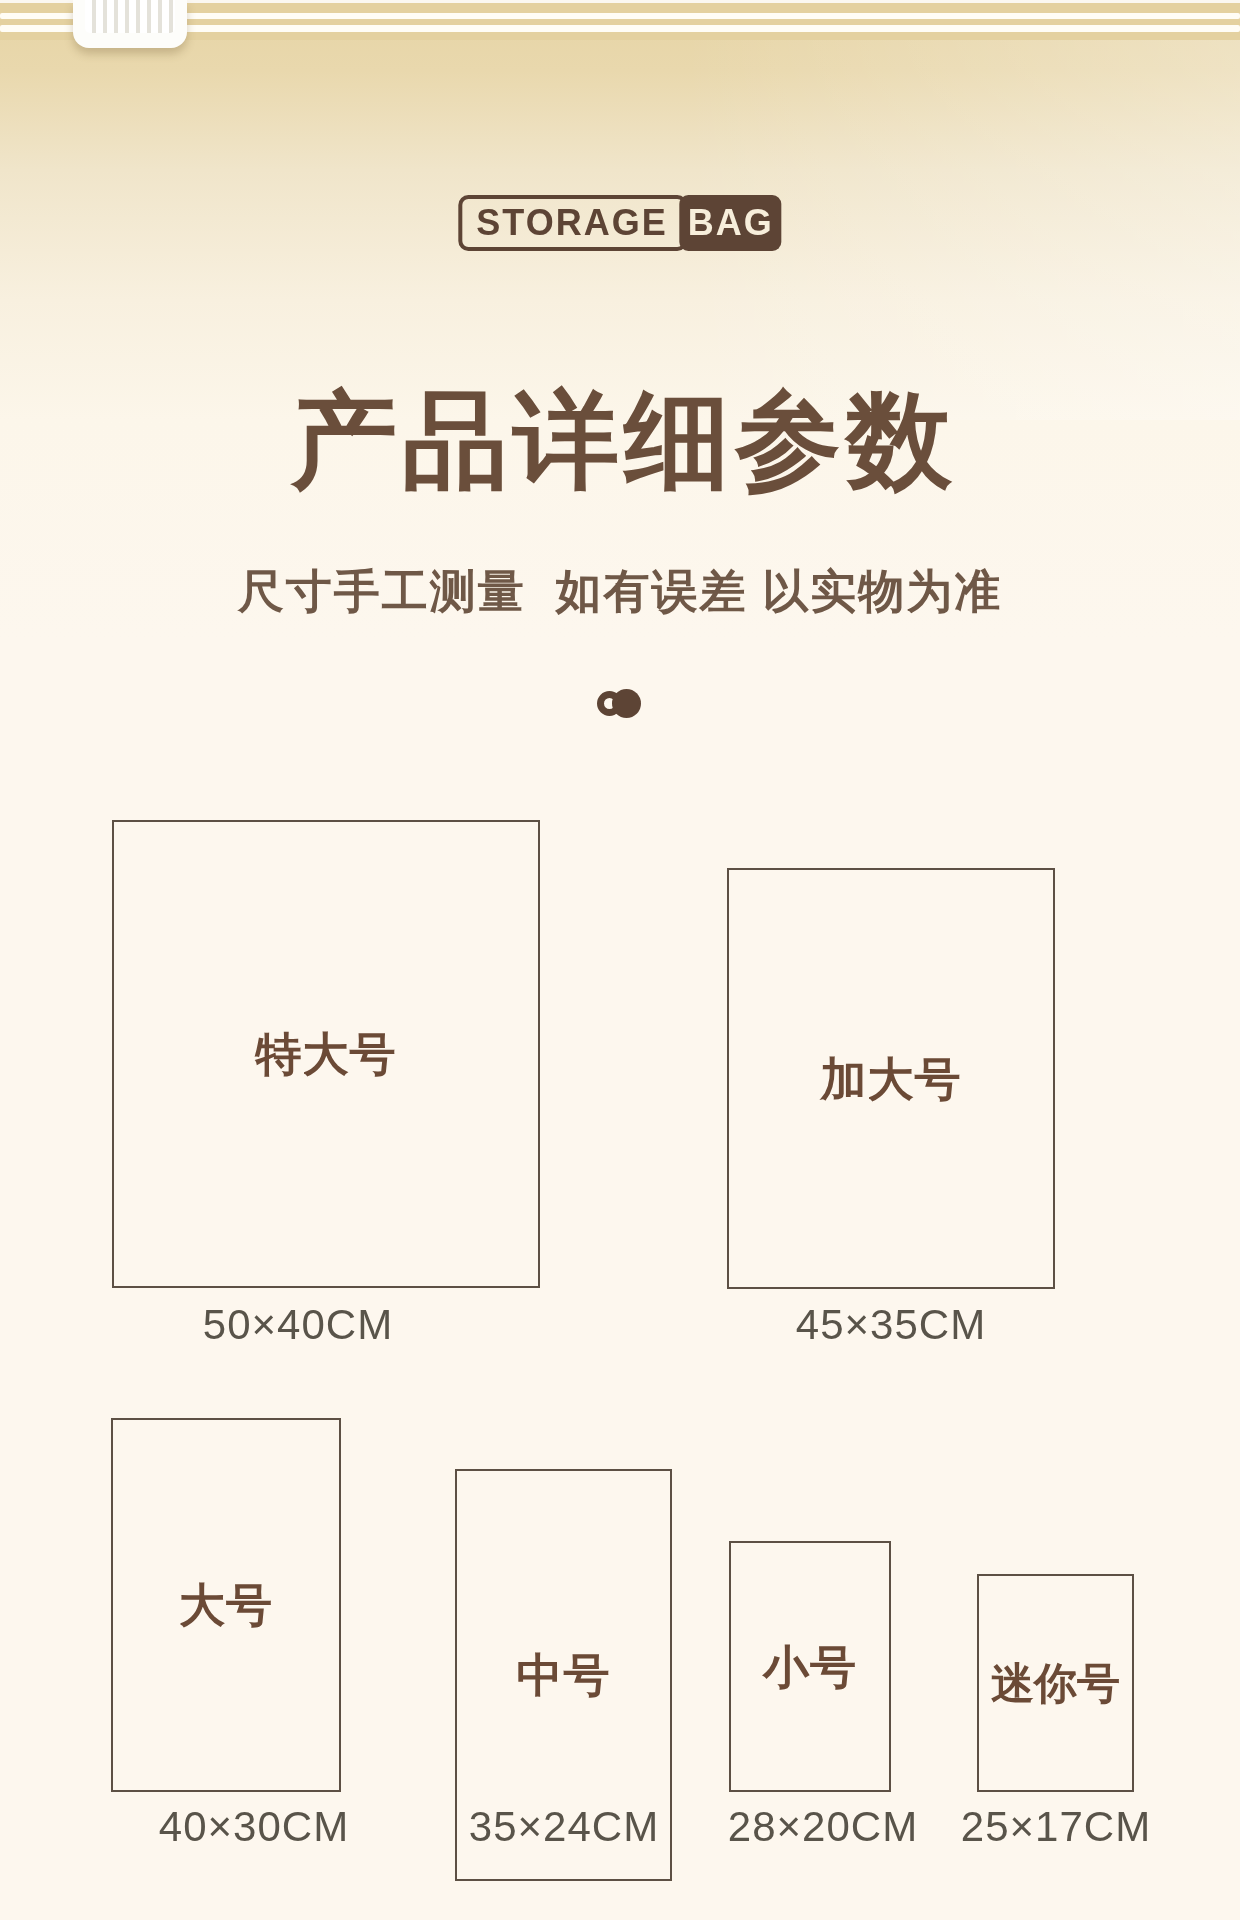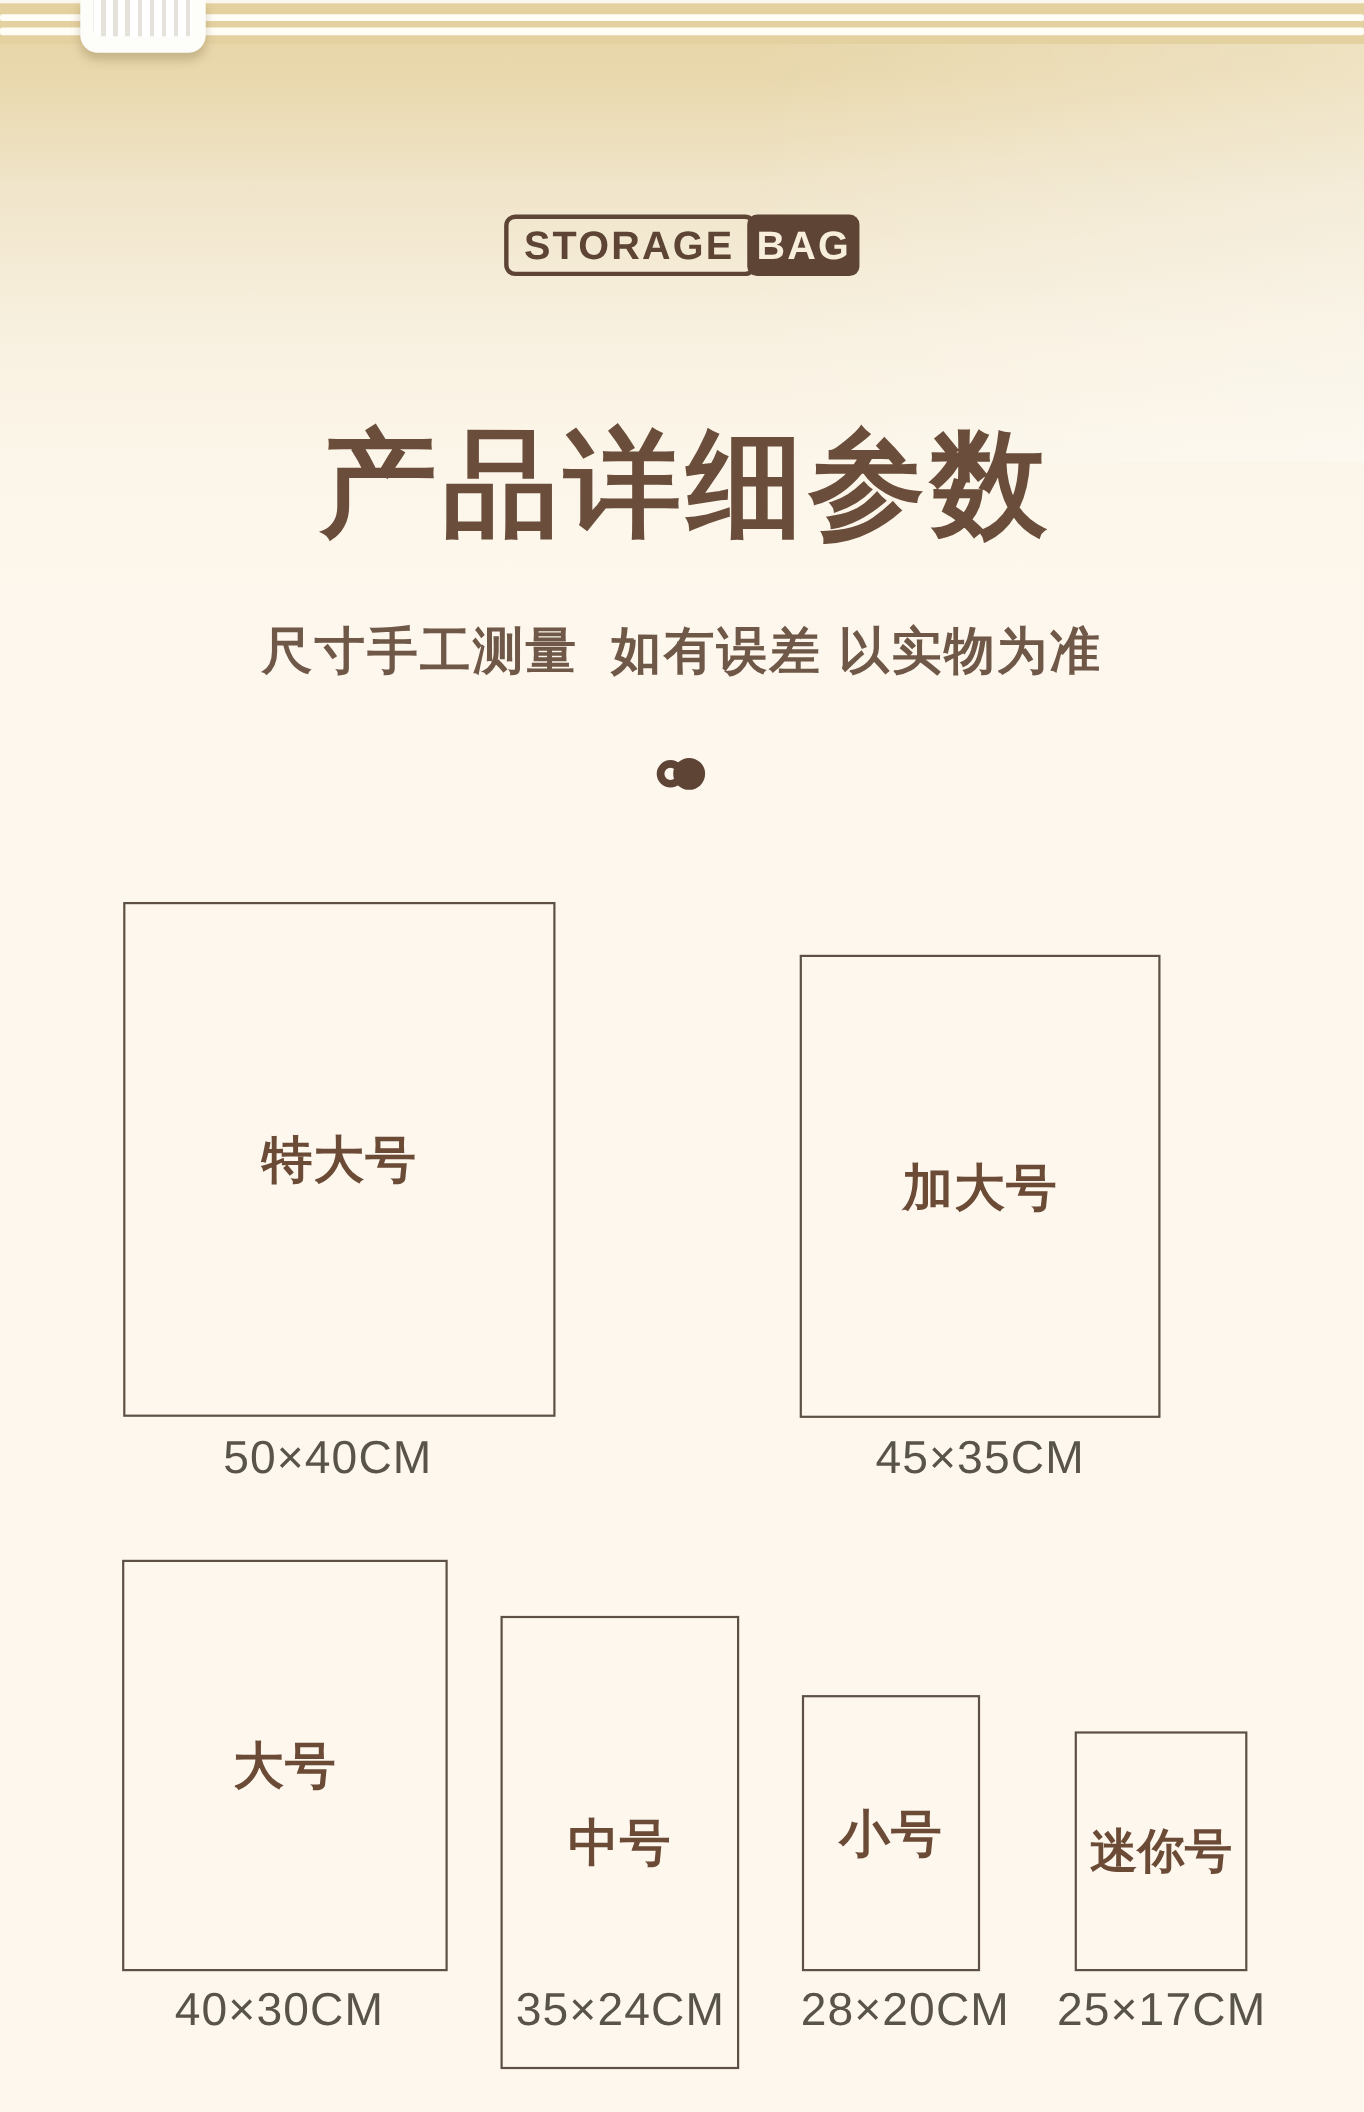--- a/index.html
+++ b/index.html
@@ -91,7 +91,7 @@
   .size-label{
     font-weight:700;color:#6b4a36;font-size:46px;line-height:1;letter-spacing:1px;
   }
-  .box-xl  {left:112px;top:820px; width:393px;height:468px;}
+  .box-xl  {left:112px;top:820px; width:428px;height:468px;}
   .box-xxl {left:727px;top:868px; width:328px;height:421px;}
   .box-l   {left:111px;top:1418px;width:296px;height:374px;}
   .box-m   {left:455px;top:1469px;width:217px;height:412px;}

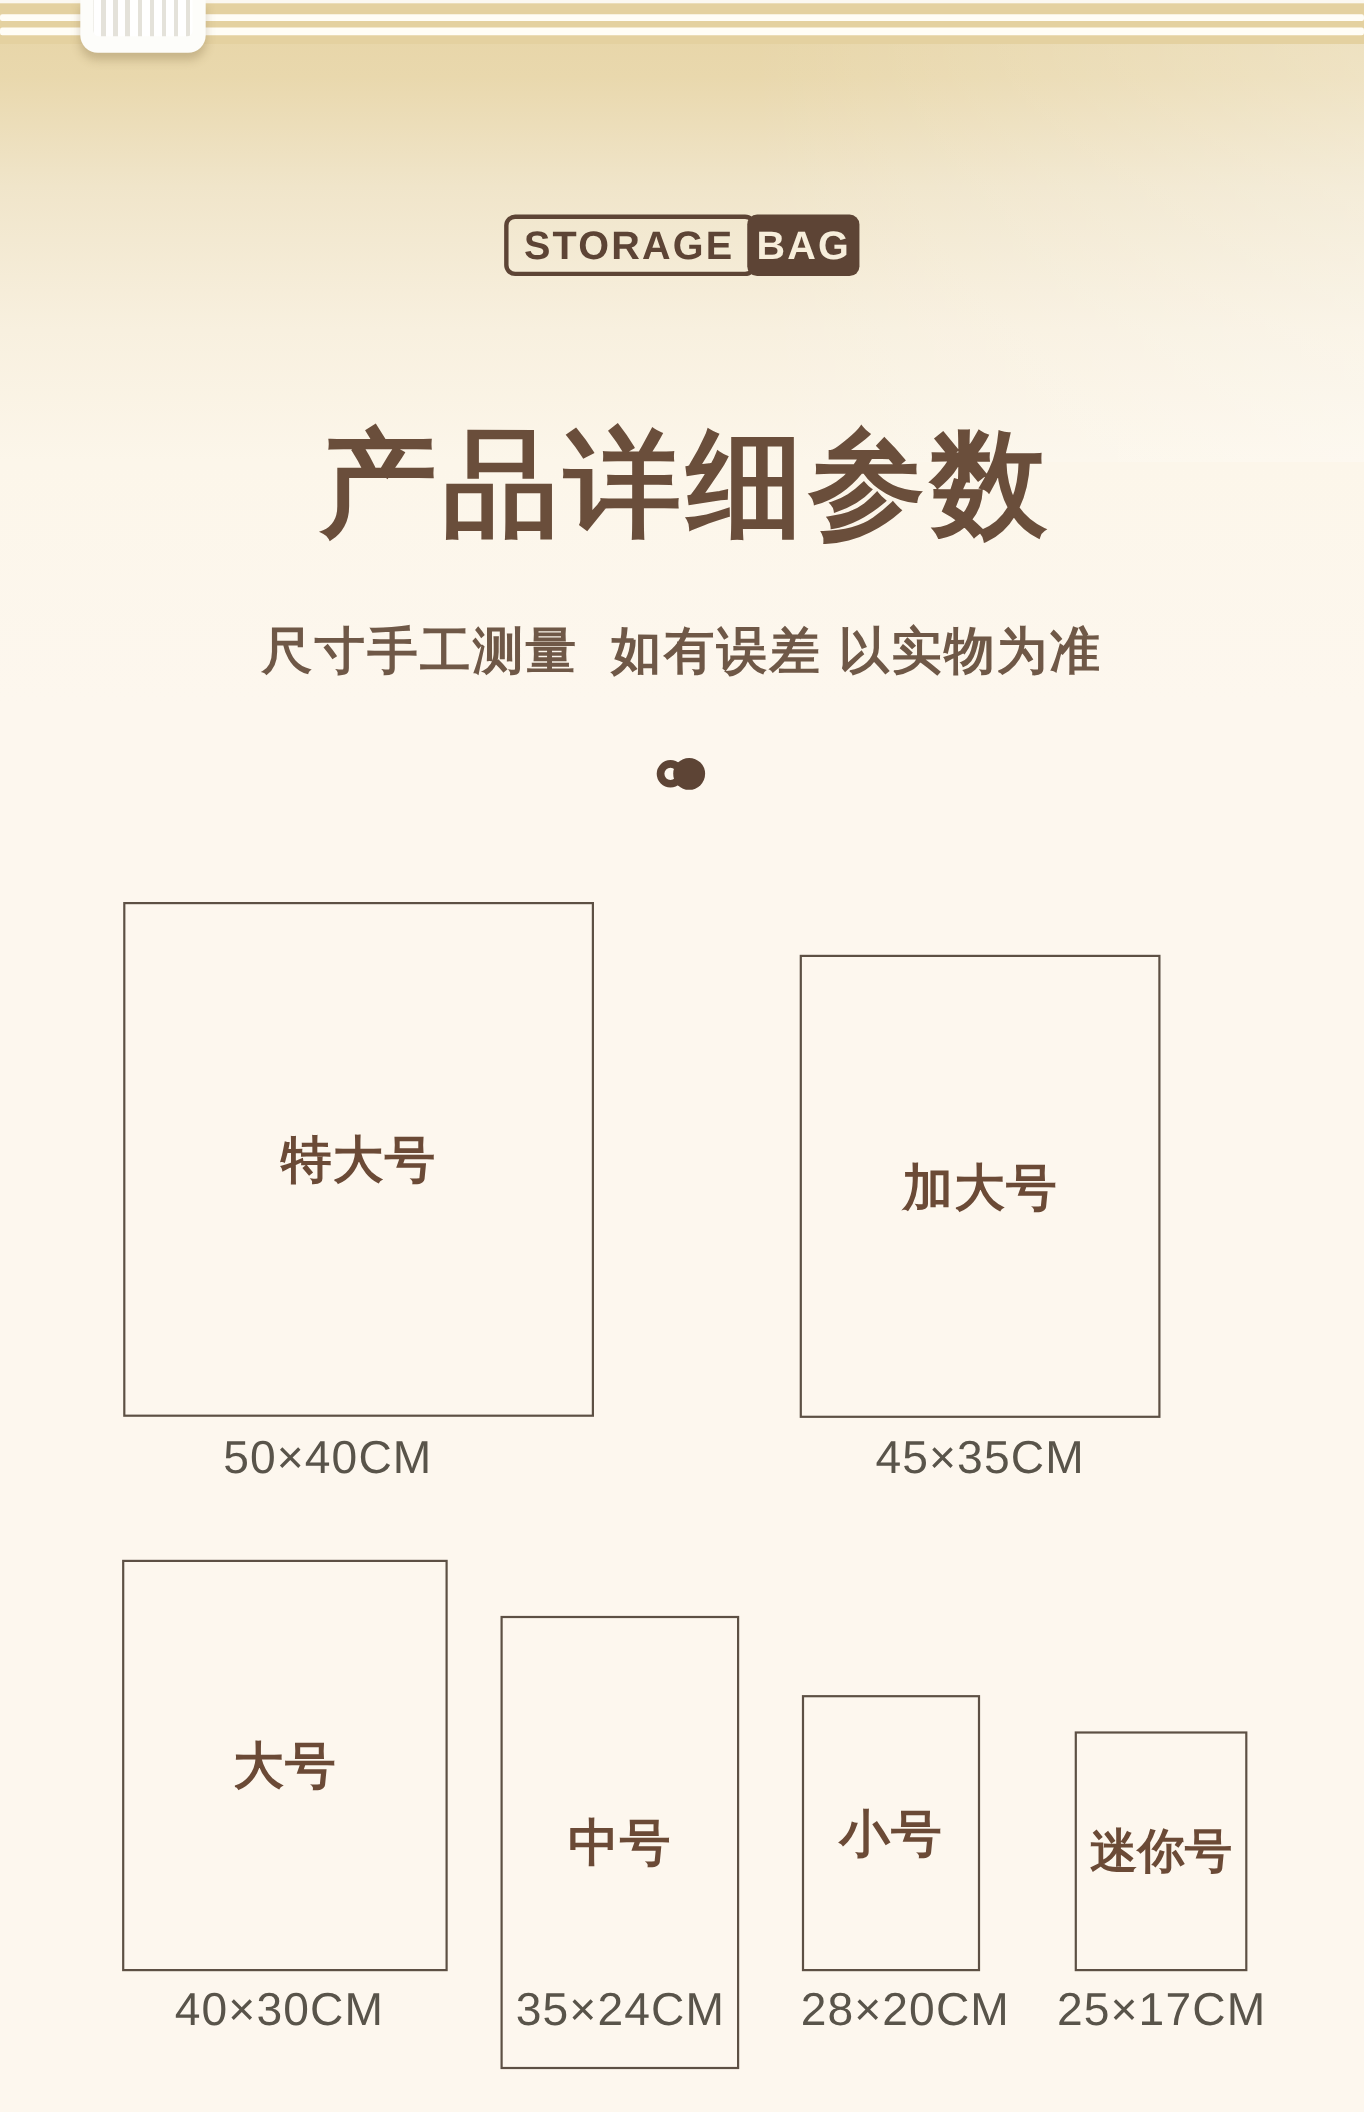--- a/index.html
+++ b/index.html
@@ -93,7 +93,7 @@
   }
   .box-xl  {left:112px;top:820px; width:428px;height:468px;}
   .box-xxl {left:727px;top:868px; width:328px;height:421px;}
-  .box-l   {left:111px;top:1418px;width:296px;height:374px;}
+  .box-l   {left:111px;top:1418px;width:230px;height:374px;}
   .box-m   {left:455px;top:1469px;width:217px;height:412px;}
   .box-s   {left:729px;top:1541px;width:162px;height:251px;}
   .box-mini{left:977px;top:1574px;width:157px;height:218px;}

